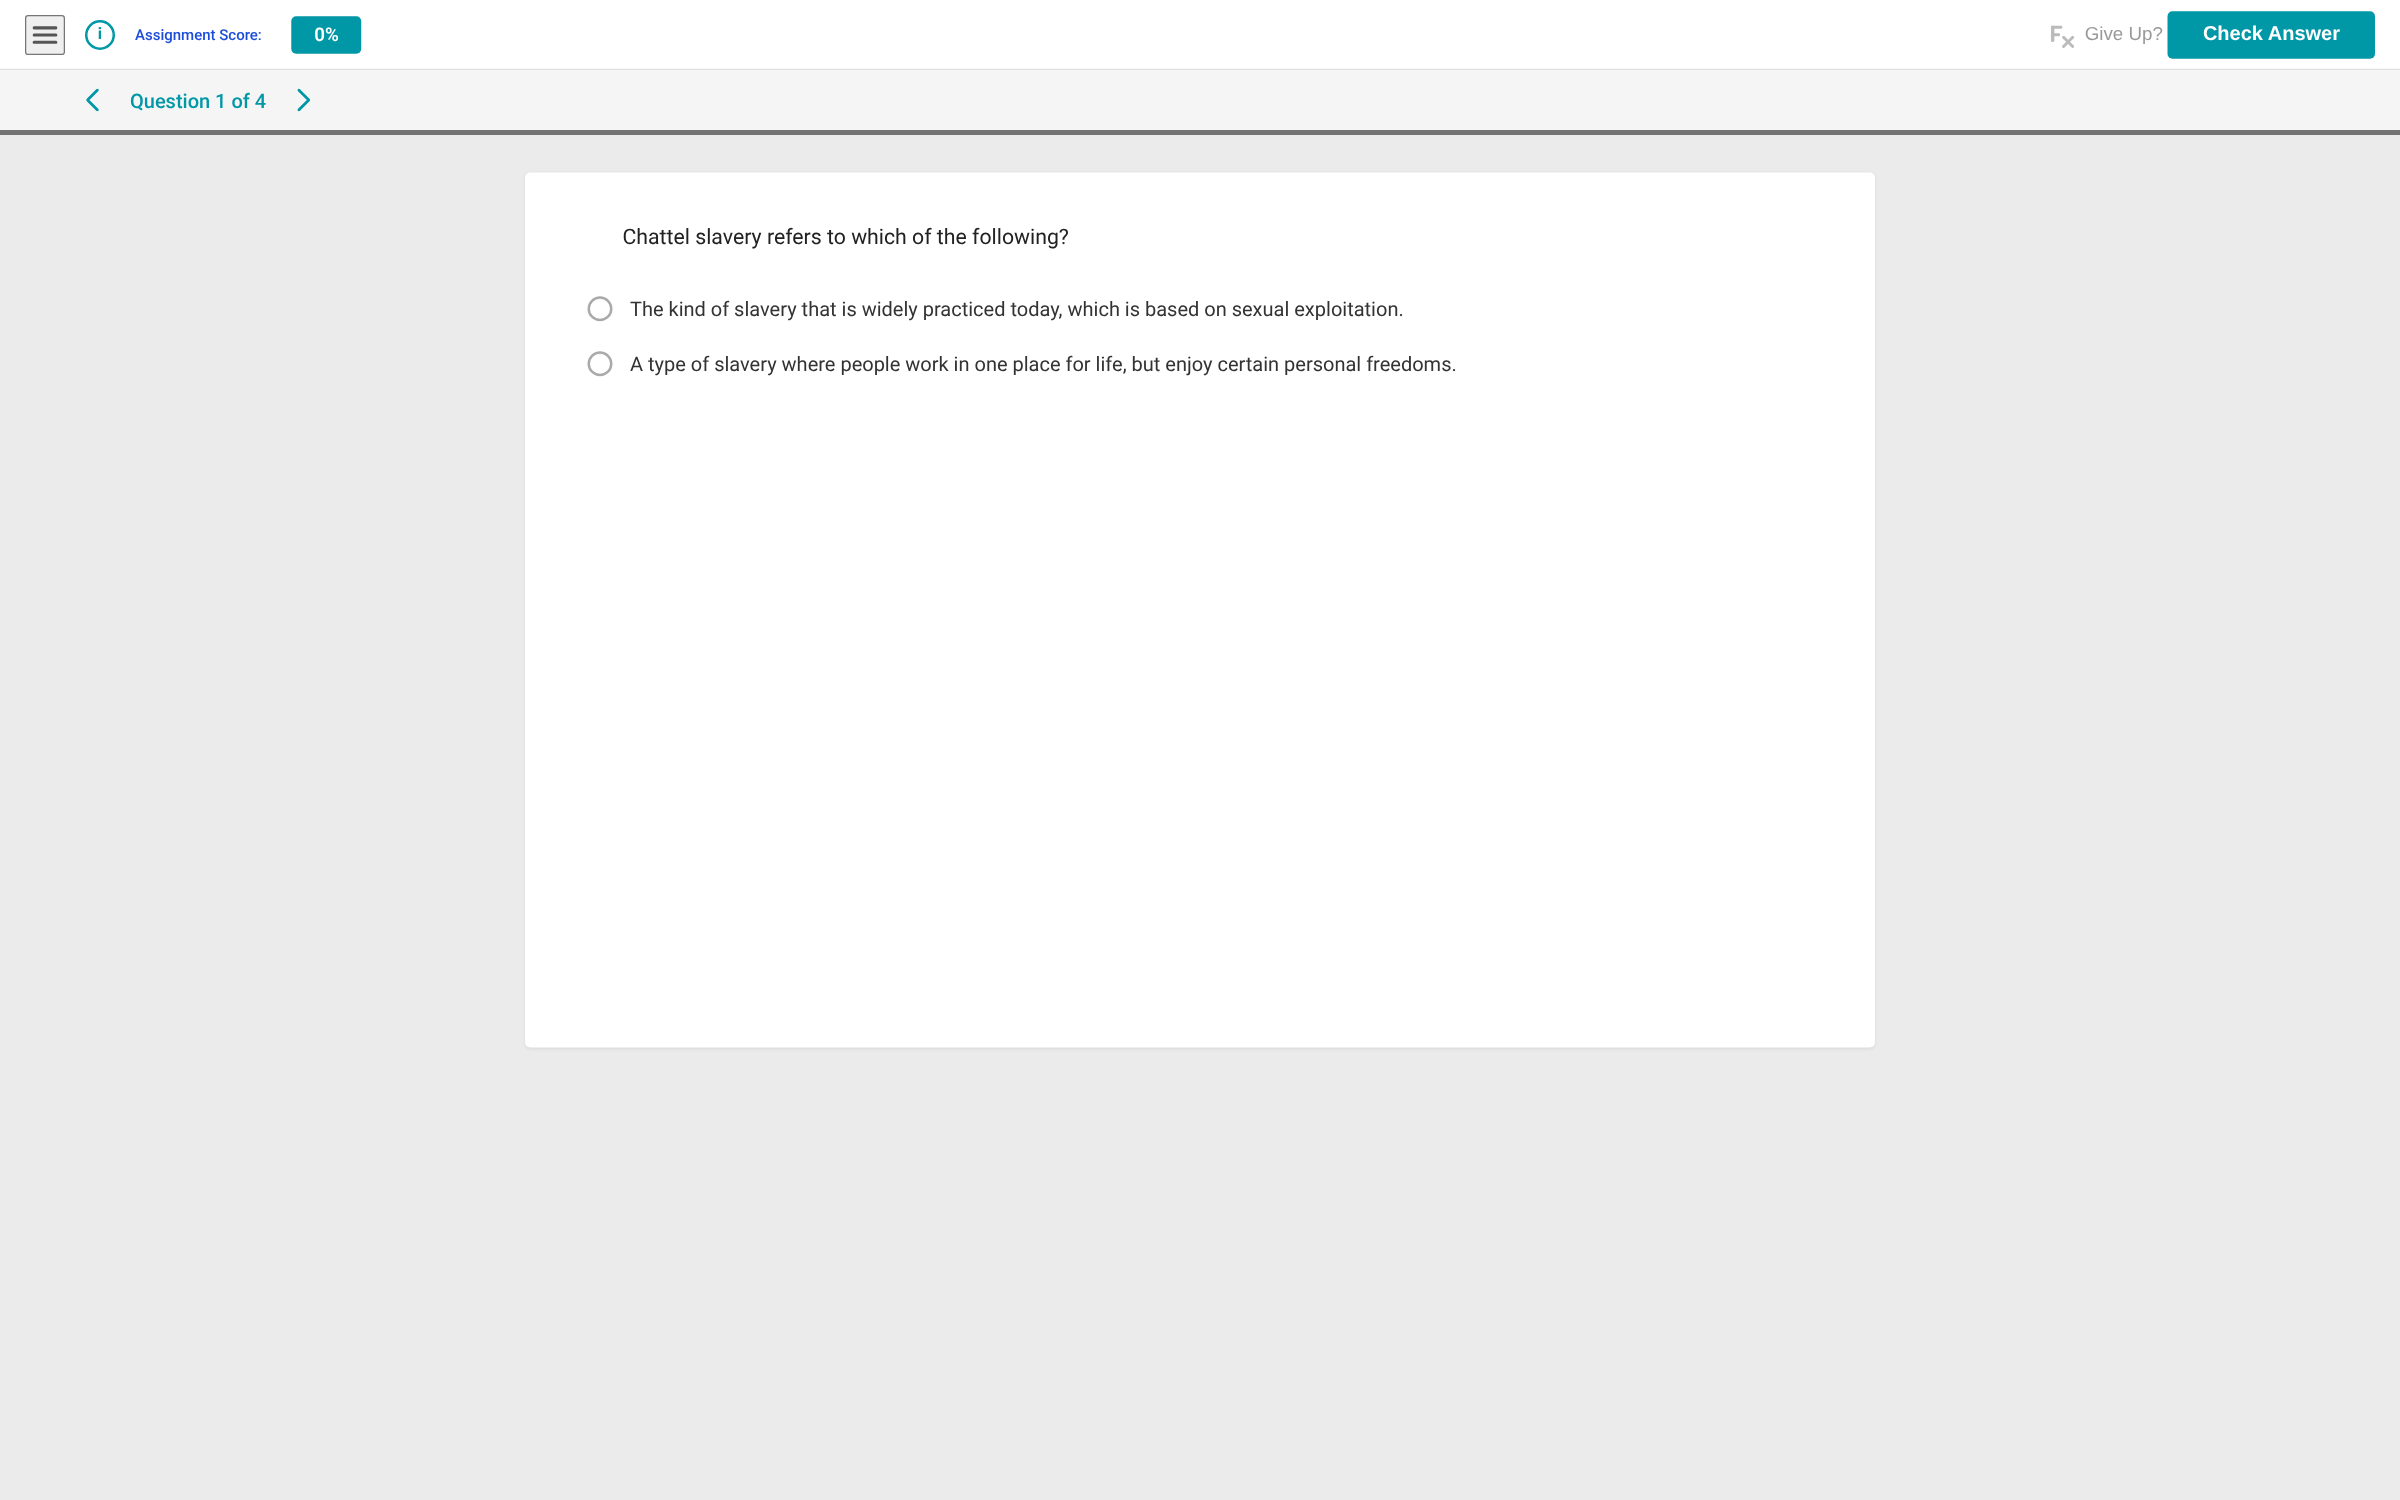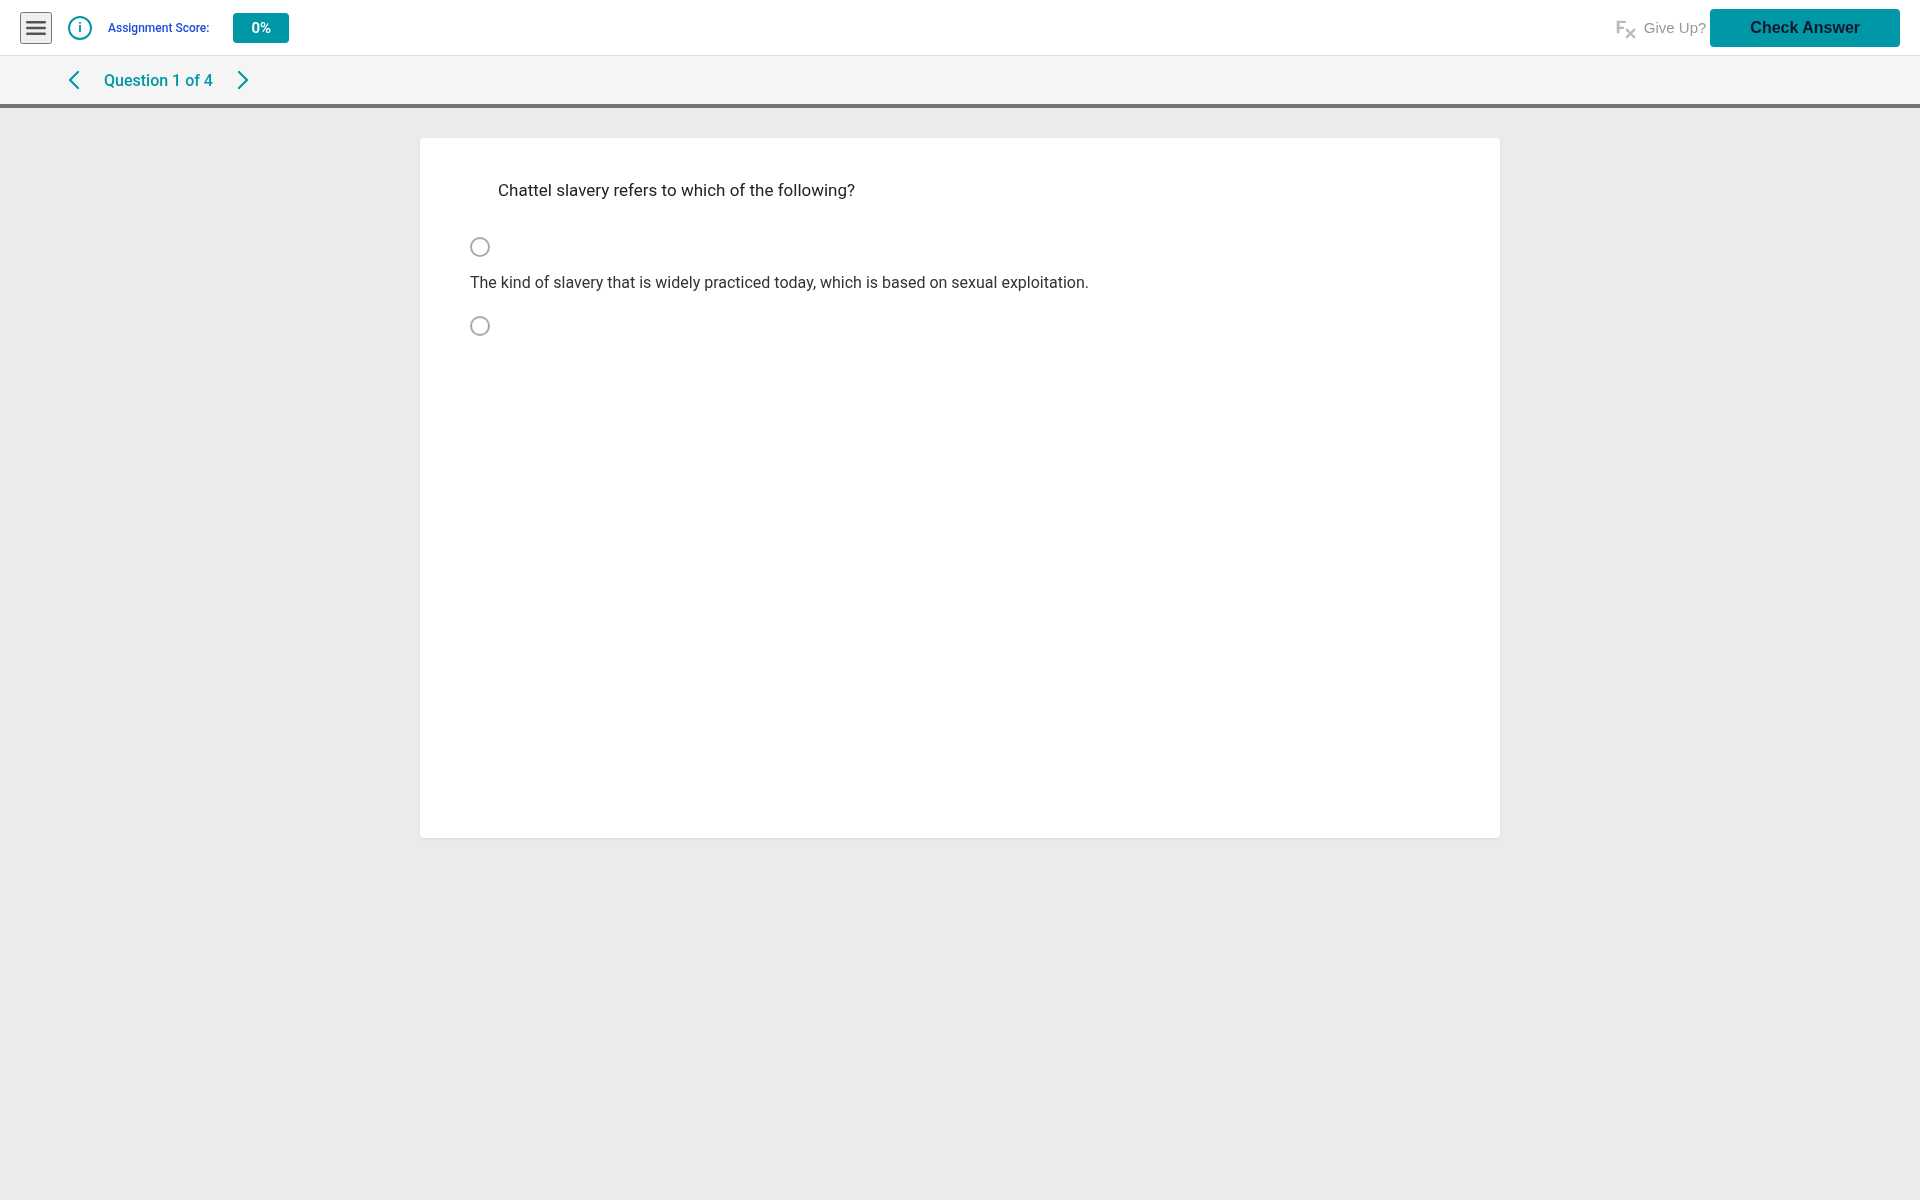--- a/index.html
+++ b/index.html
@@ -109,9 +109,9 @@
 
     .check-answer-btn {
       background: #0097a7;
-      color: #0f172a;
+      color: #ffffff;
       border: none;
-      padding: 10px 40px;
+      padding: 10px 28px;
       border-radius: 4px;
       font-size: 16px;
       font-weight: 600;

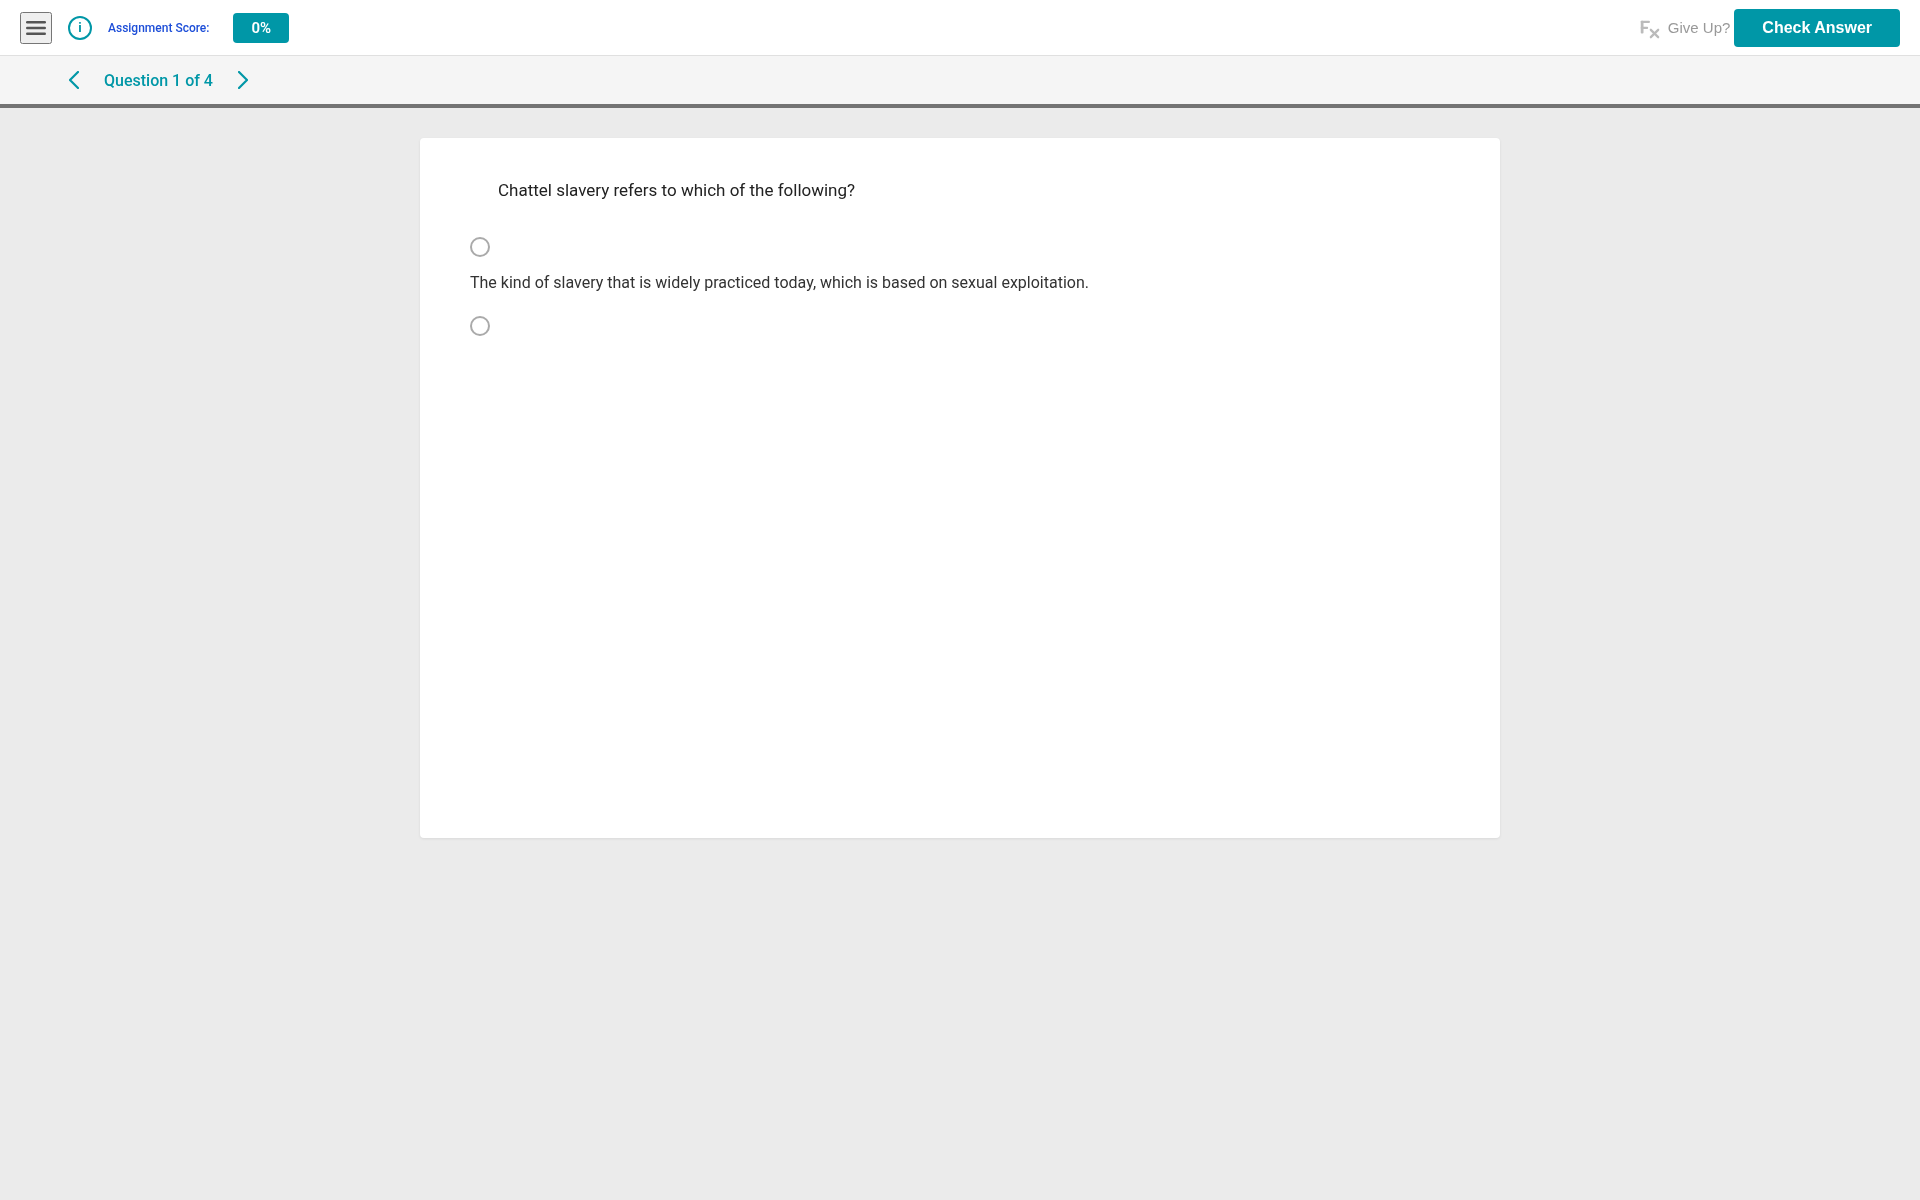--- a/index.html
+++ b/index.html
@@ -184,7 +184,6 @@
       align-items: flex-start;
       gap: 14px;
       cursor: pointer;
-      flex-direction: column;
     }
 
     .radio-btn {

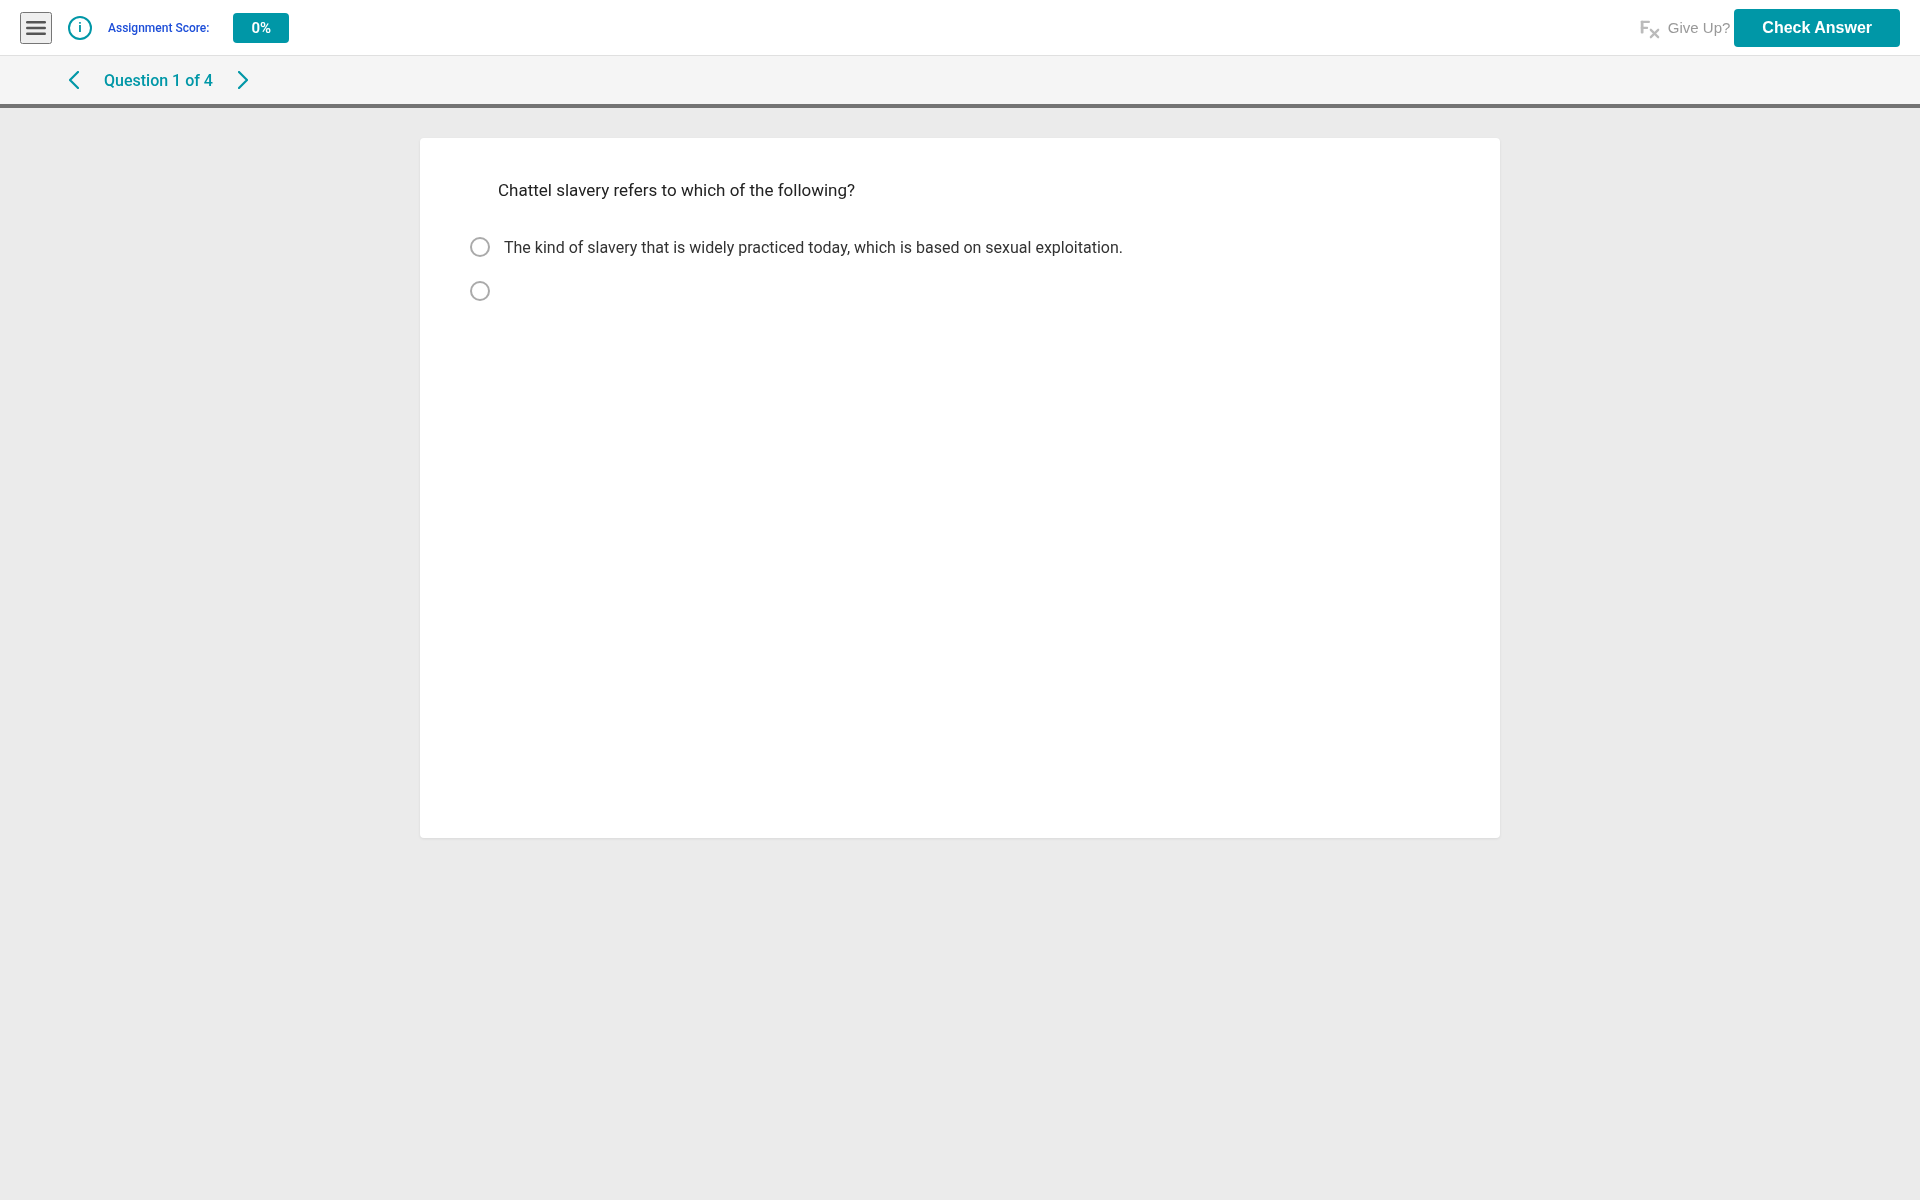--- a/index.html
+++ b/index.html
@@ -270,6 +270,7 @@
         </label>
         <label class="answer-option">
           <input type="radio" name="question-answer" class="radio-btn" style="">
+          <span class="option-text">A type of slavery where people work in one place for life, but enjoy certain personal freedoms.</span>
         </label>
       </div>
   </div>

